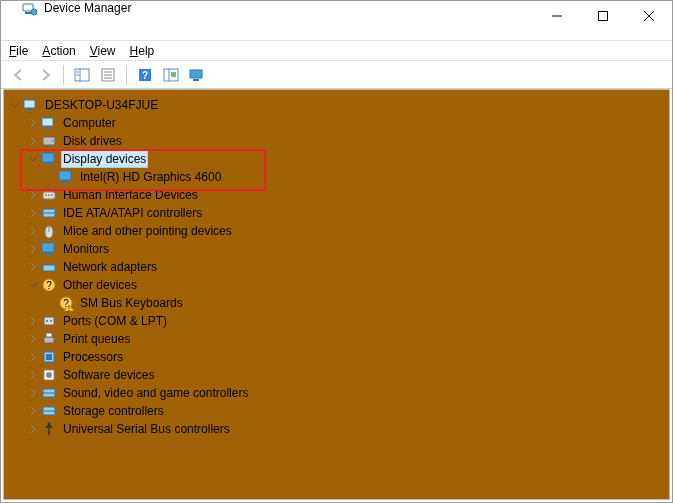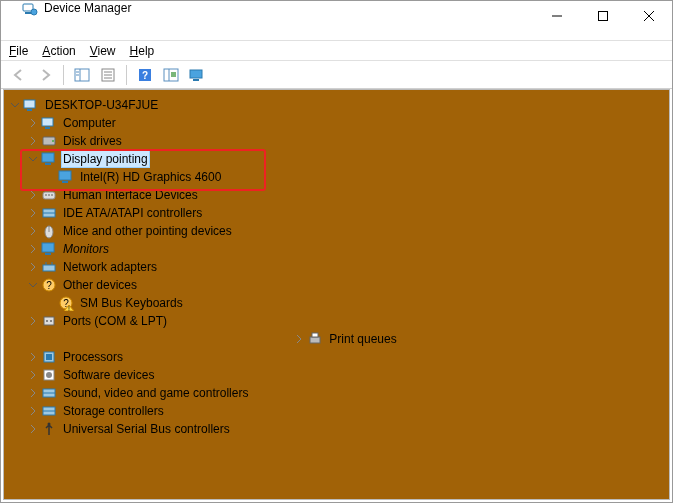--- a/index.html
+++ b/index.html
@@ -243,7 +243,7 @@
             <rect x="4" y="12" width="6" height="2" fill="#2a7ab0"></rect>
           </svg>
         </span>
-        <span class="lbl sel">Display pointing</span>
+        <span class="lbl sel">Display devices</span>
       </div>
       <div class="row" style="padding-left: 50px;">
         <span class="nicon">

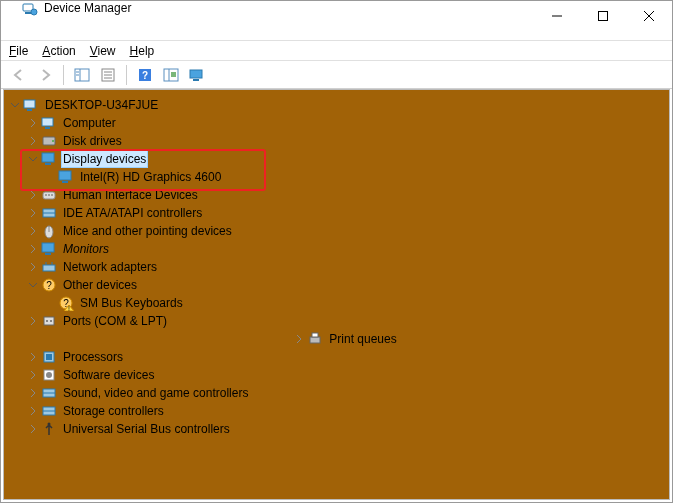--- a/index.html
+++ b/index.html
@@ -298,7 +298,7 @@
         </span>
         <span class="lbl">Mice and other pointing devices</span>
       </div>
-      <div class="row" style="padding-left: 18px; font-style: italic;">
+      <div class="row" style="padding-left: 18px;">
         <span class="tw">
           <svg width="10" height="10">
             <path d="M3 1 L7 5 L3 9" fill="none" stroke="#888"></path>

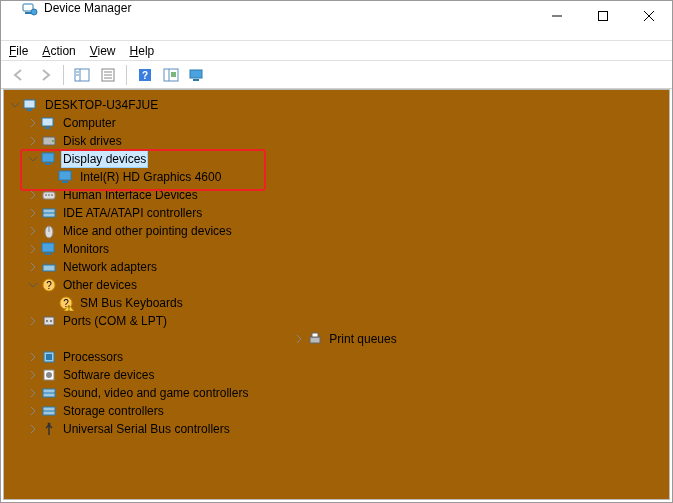--- a/index.html
+++ b/index.html
@@ -367,7 +367,7 @@
         </span>
         <span class="lbl">Ports (COM &amp; LPT)</span>
       </div>
-      <div class="row" style="padding-left: 18px; justify-content: center;">
+      <div class="row" style="padding-left: 18px;">
         <span class="tw">
           <svg width="10" height="10">
             <path d="M3 1 L7 5 L3 9" fill="none" stroke="#888"></path>

